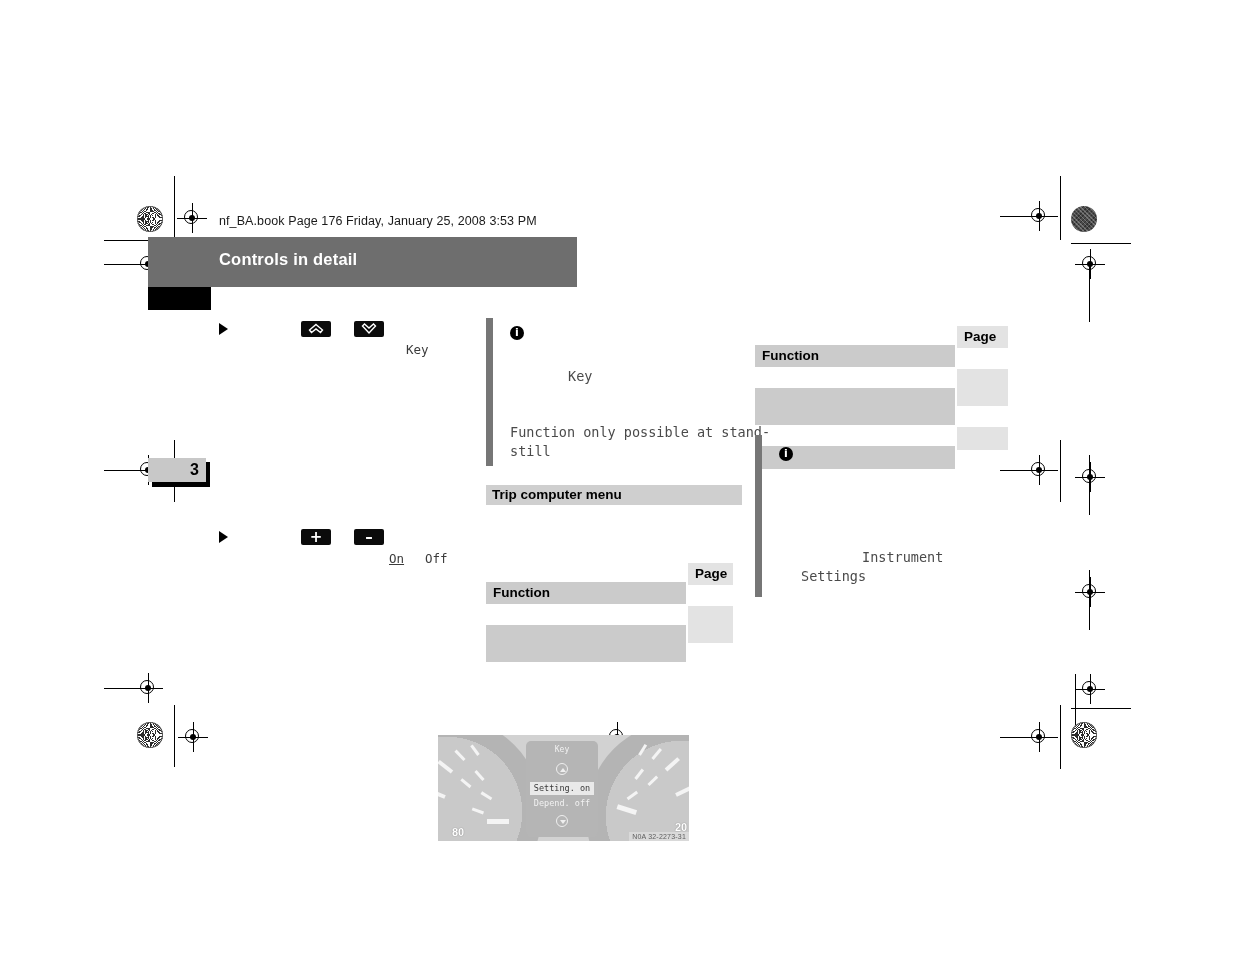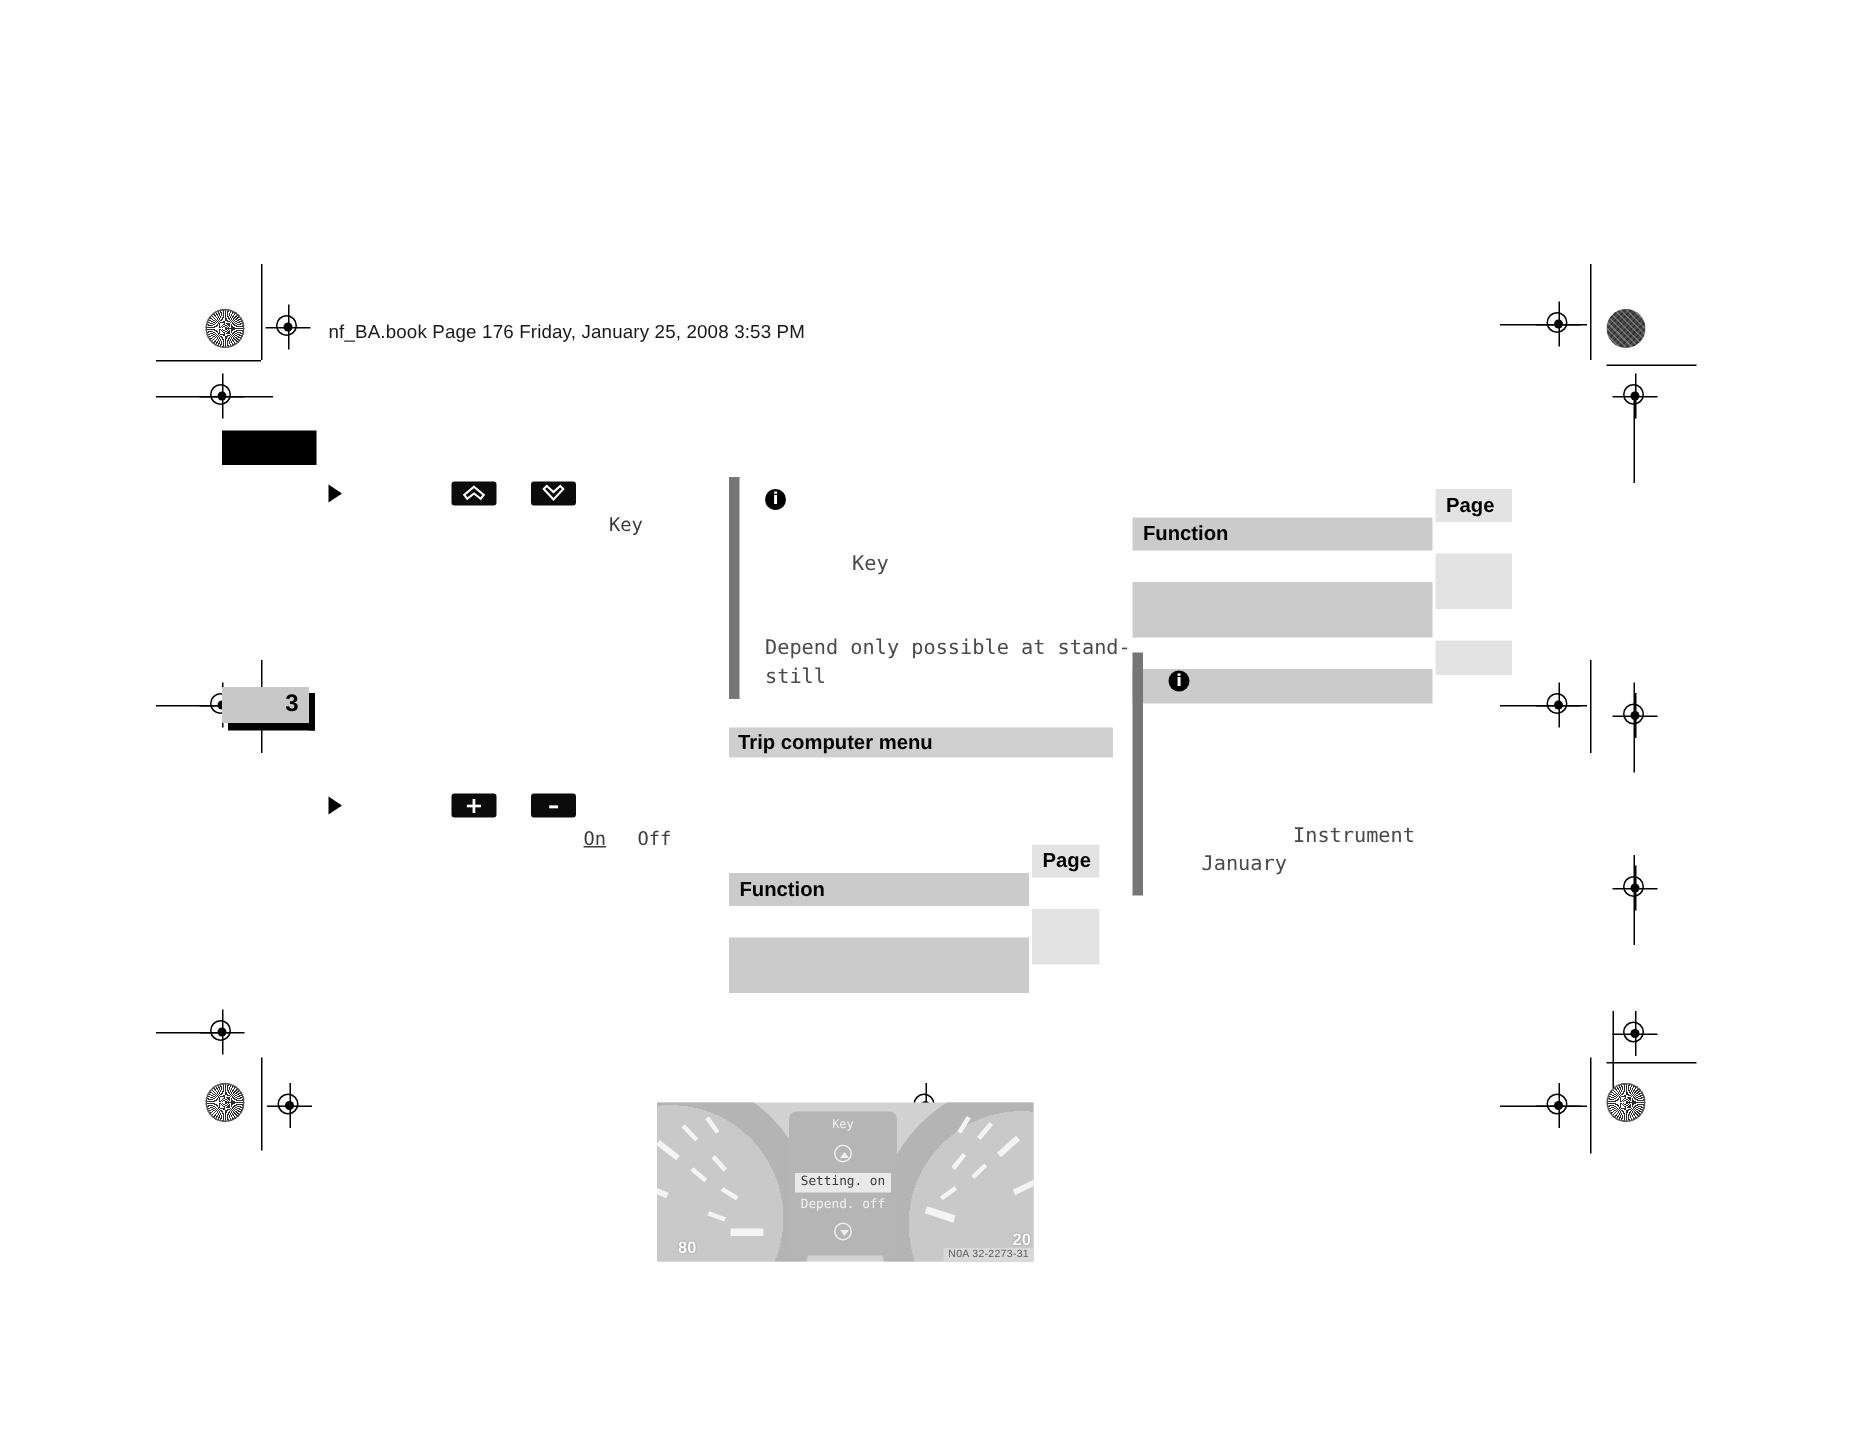--- a/index.html
+++ b/index.html
@@ -535,6 +535,9 @@
 
   <div class="file-info">nf_BA.book  Page 176  Friday, January 25, 2008  3:53 PM</div>
 
+  <div class="chapter-band">
+    <div class="chapter-band-title">Controls in detail</div>
+  </div>
   <div class="black-tab"></div>
 
   <div class="thumb-tab-shadow-b"></div>

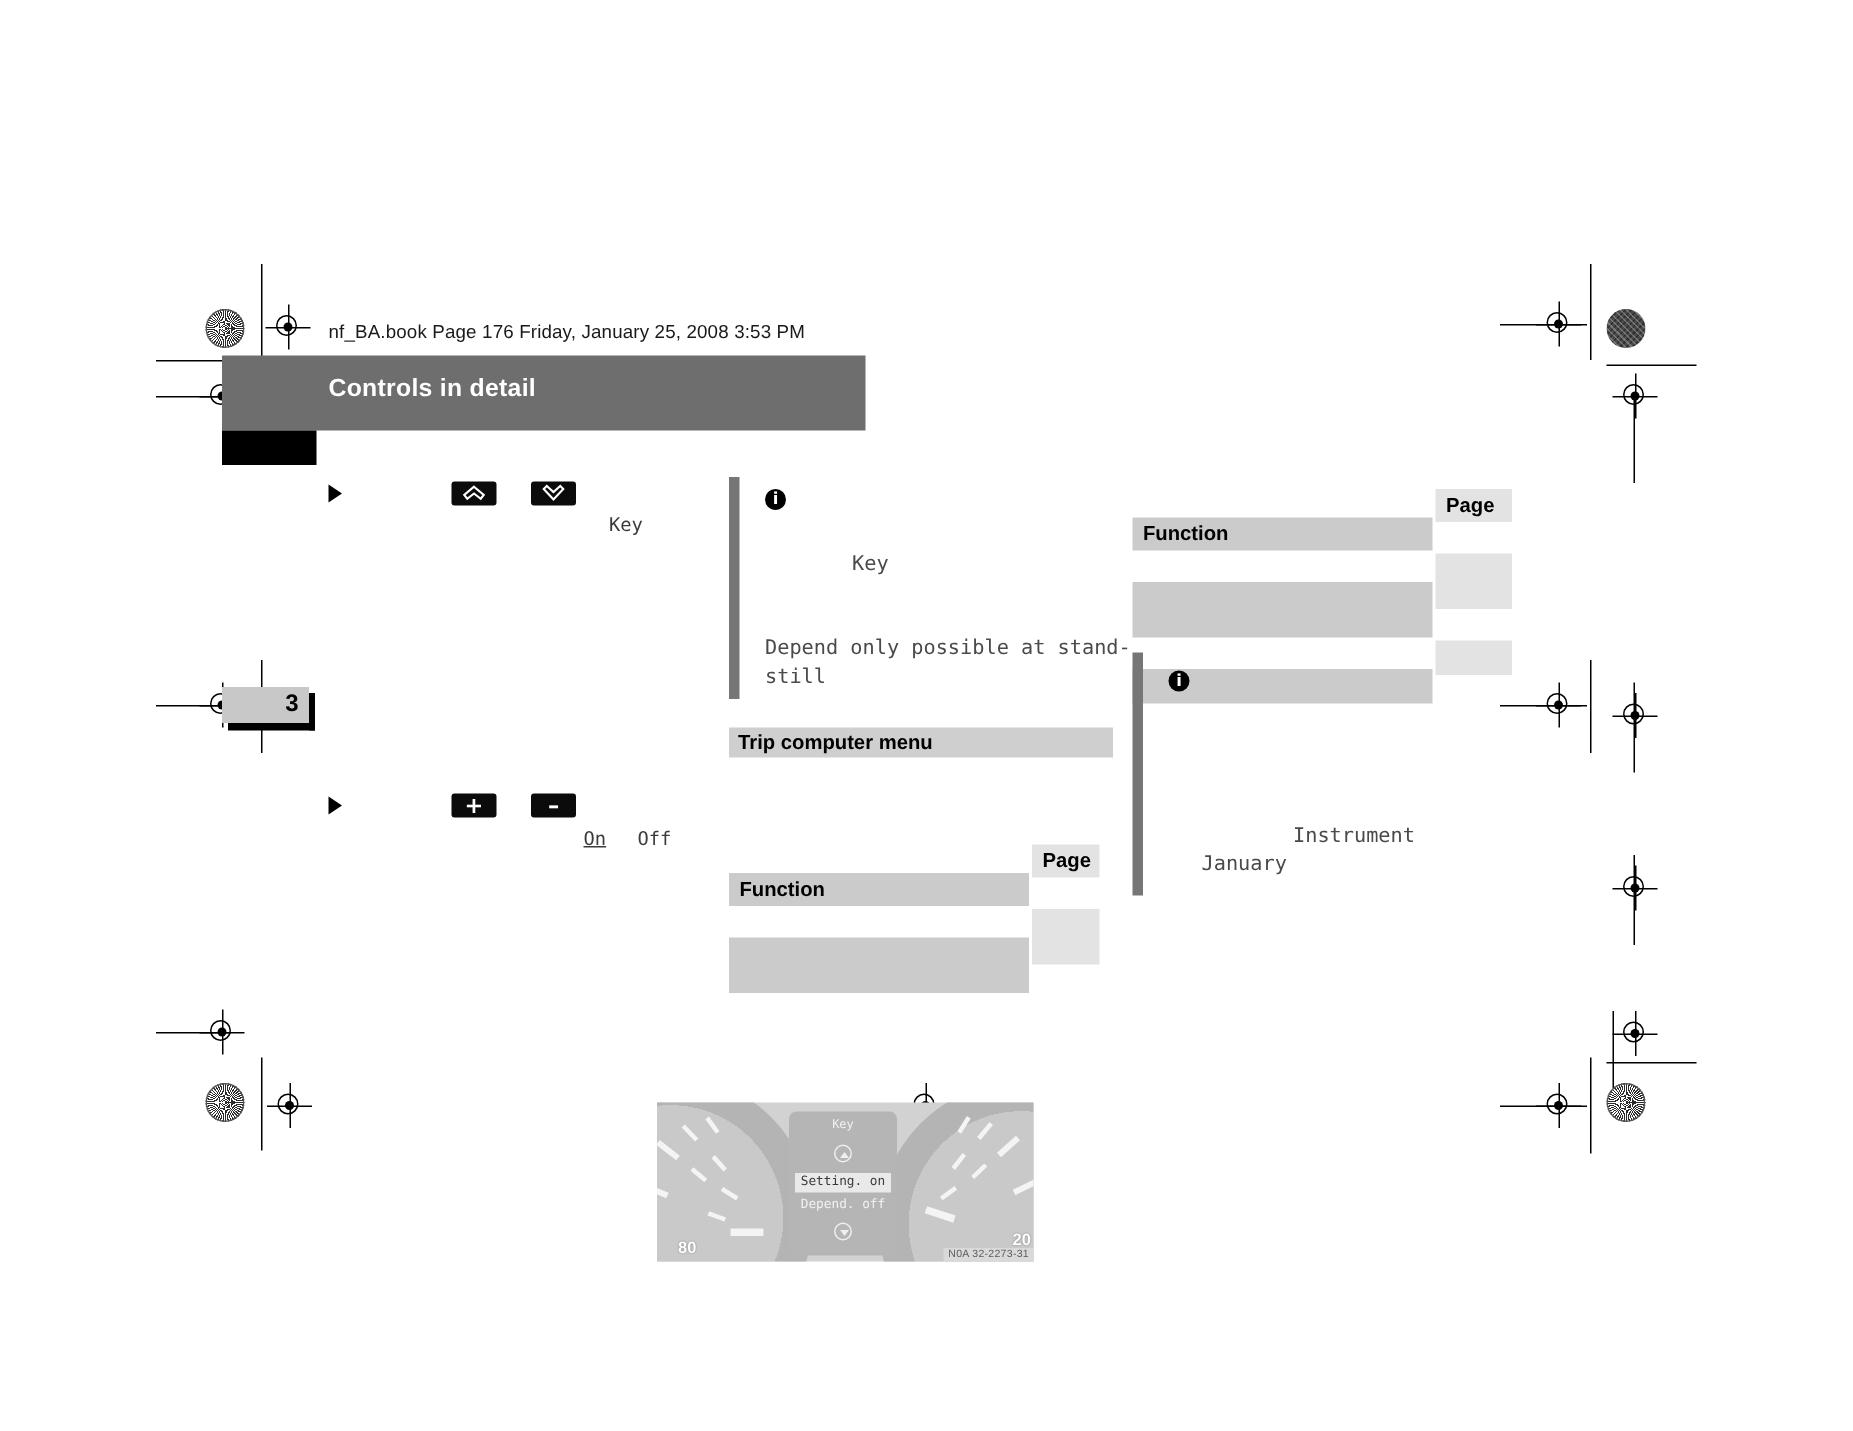--- a/index.html
+++ b/index.html
@@ -627,7 +627,7 @@
       <div class="rule" style="height:148px;"></div>
       <div class="i-icon">i</div>
       <div class="note-mono" style="left:82px; top:50px;">Key</div>
-      <div class="note-mono" style="left:24px; top:106px;">Depend only possible at stand-</div>
+      <div class="note-mono" style="left:24px; top:106px;">Function only possible at stand-</div>
       <div class="note-mono" style="left:24px; top:125px;">still</div>
     </div>
 

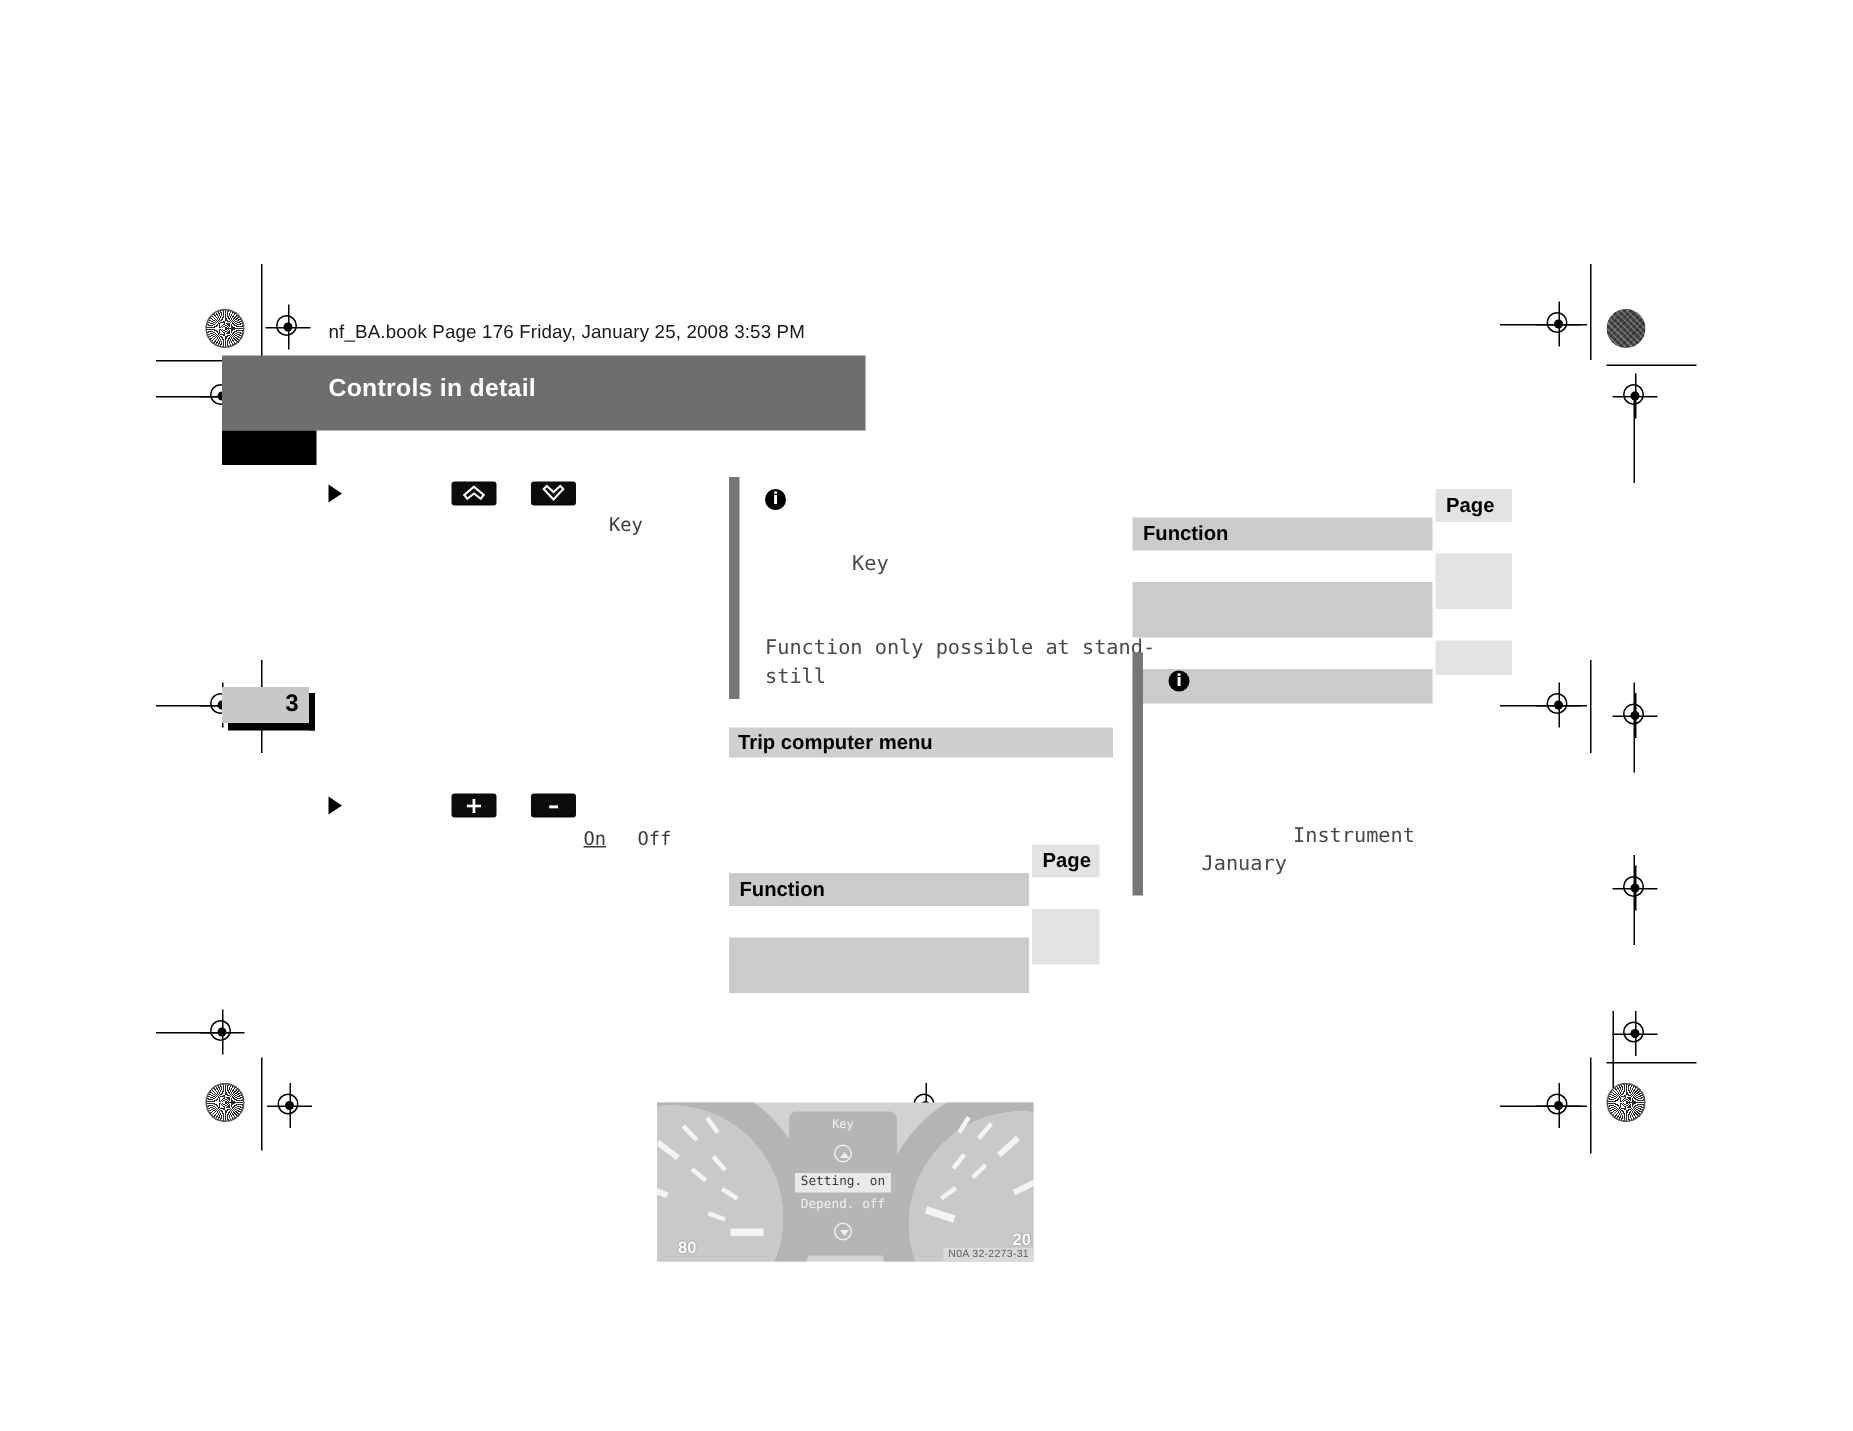--- a/index.html
+++ b/index.html
@@ -668,7 +668,7 @@
       <div class="rule" style="height:162px;"></div>
       <div class="i-icon" style="top:12px;">i</div>
       <div class="note-mono" style="left:107px; top:114px;">Instrument</div>
-      <div class="note-mono" style="left:46px; top:133px;">January</div>
+      <div class="note-mono" style="left:46px; top:133px;">Settings</div>
     </div>
   </div>
 

